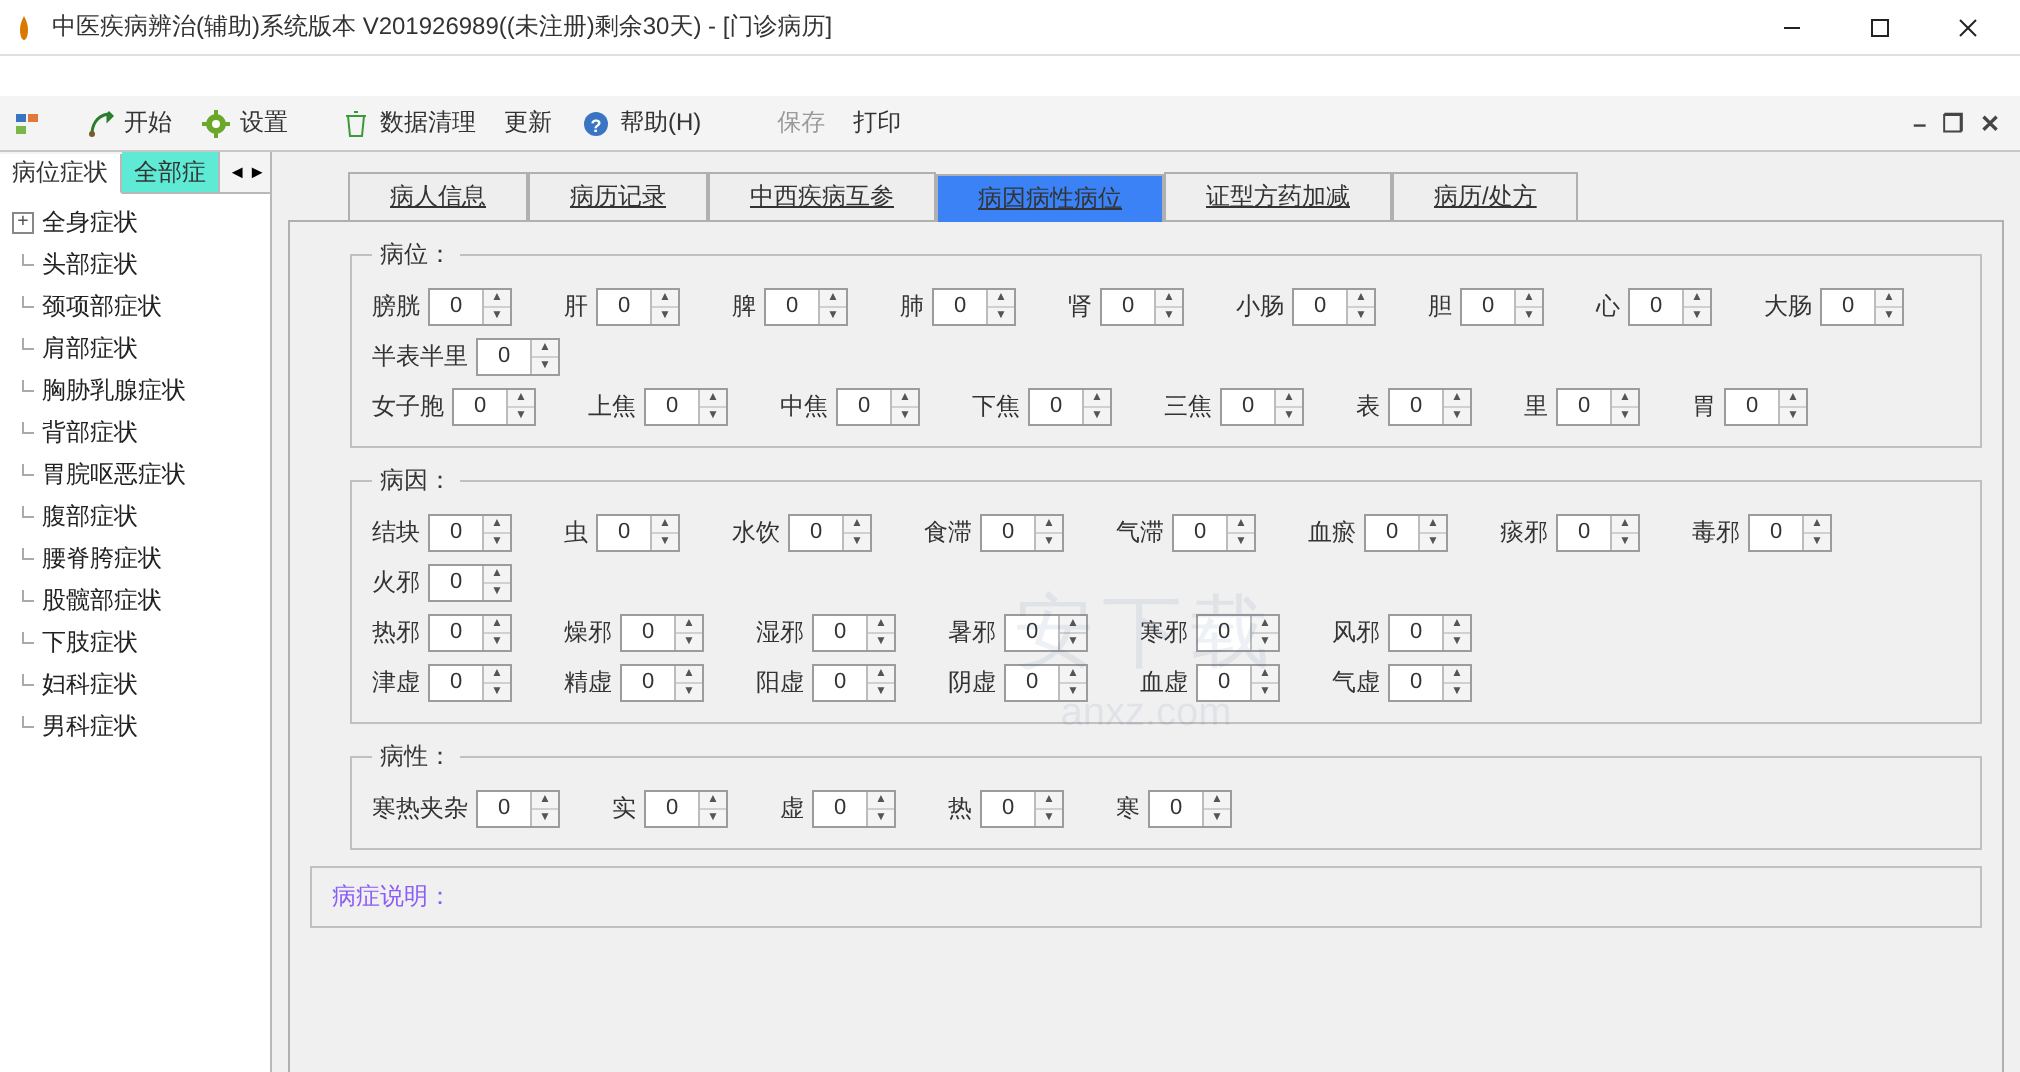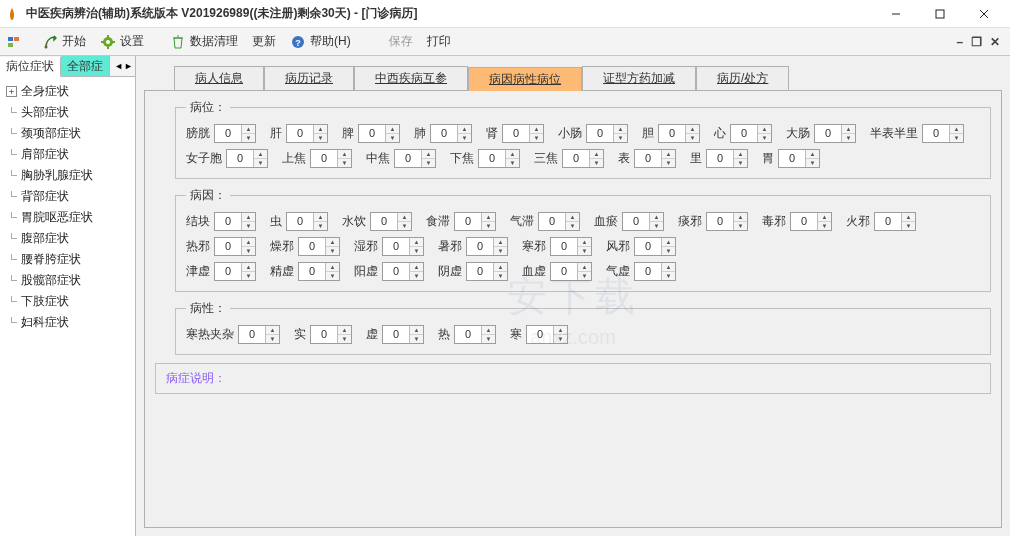--- a/index.html
+++ b/index.html
@@ -5,7 +5,7 @@
 * { box-sizing: border-box; margin: 0; padding: 0; }
 body { font-family: "Microsoft YaHei", SimSun, Arial, sans-serif; font-size: 12px; background: #fff; overflow: hidden; }
 
-.titlebar { height: 28px; background: #fff; border-bottom: 1px solid #e0e0e0; display: flex; align-items: center; padding: 0 4px; font-weight: bold; }
+.titlebar { height: 28px; background: #fff; border-bottom: 1px solid #e0e0e0; display: flex; align-items: center; padding: 0 4px; }
 .titlebar .icon { width: 16px; height: 16px; margin-right: 6px; display:inline-flex; align-items:center; justify-content:center;}
 .titlebar .title { flex: 1; color: #333; }
 .winbtn { width: 44px; height: 28px; display: flex; align-items: center; justify-content: center; color: #222; cursor: pointer; }

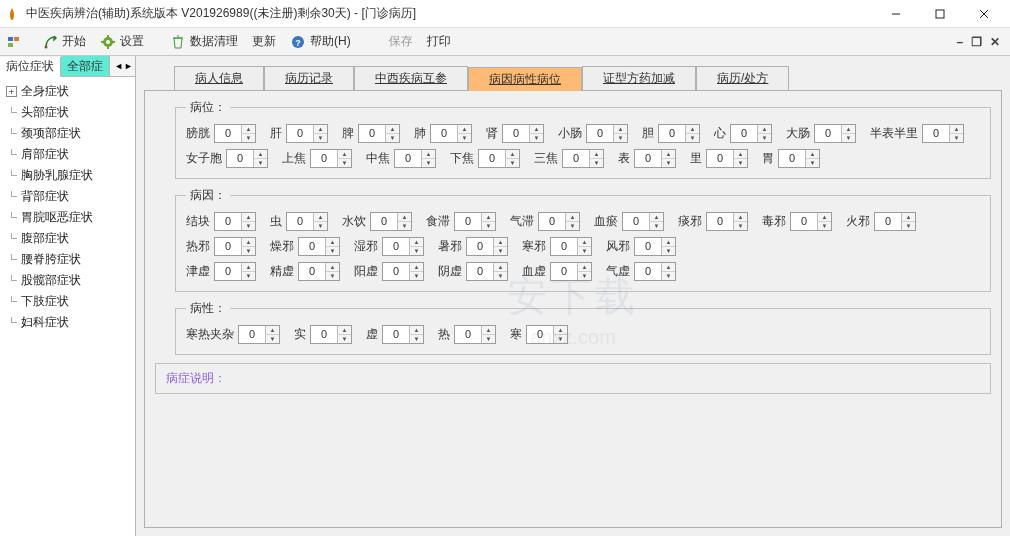--- a/index.html
+++ b/index.html
@@ -10,7 +10,7 @@
 .titlebar .title { flex: 1; color: #333; }
 .winbtn { width: 44px; height: 28px; display: flex; align-items: center; justify-content: center; color: #222; cursor: pointer; }
 
-.toolbar { height: 28px; background: #f4f4f4; border-bottom: 1px solid #c7c7c7; display: flex; align-items: center; padding: 0 6px; gap: 2px; }
+.toolbar { height: 28px; background: #f4f4f4; border-bottom: 1px solid #c7c7c7; display: flex; align-items: center; padding: 0 6px; gap: 2px; margin-top: 20px; }
 .tbtn { display: inline-flex; align-items: center; padding: 2px 6px; color: #333; gap: 4px; cursor: pointer; }
 .tbtn.disabled { color: #9a9a9a; }
 .tico { width: 16px; height: 16px; display: inline-flex; align-items: center; justify-content: center; }

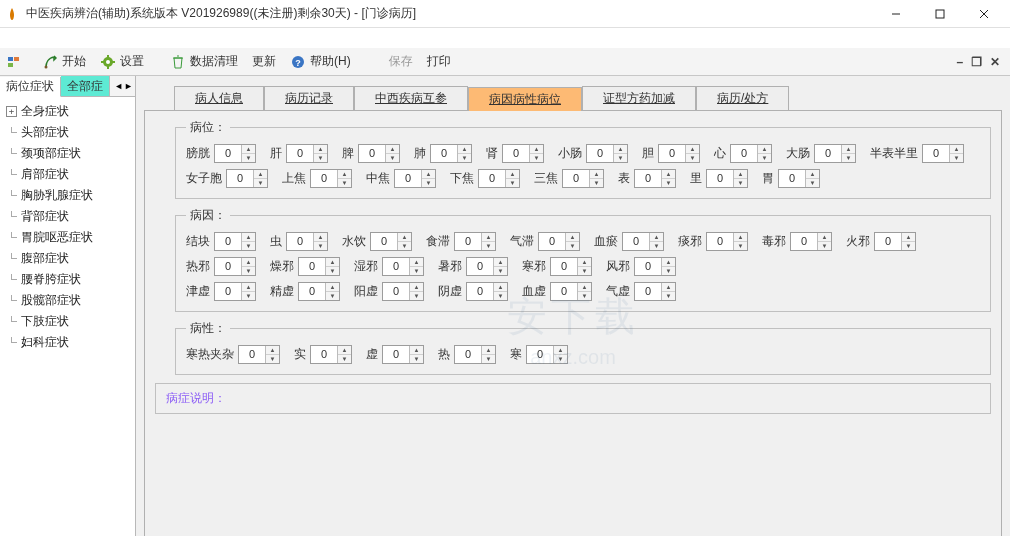--- a/index.html
+++ b/index.html
@@ -36,7 +36,7 @@
 .content { flex: 1; background: #f0f0f0; padding: 10px 8px 8px 8px; overflow: hidden; display:flex; flex-direction:column;}
 .tabs { display: flex; margin-left: 30px; }
 .tab { padding: 3px 20px; border: 1px solid #b0b0b0; background: #eee; margin-right: 0px; border-bottom: none; cursor: pointer; color: #333; position:relative;text-decoration:underline;}
-.tab.active { background: #fdba74; z-index: 2; top:1px;}
+.tab.active { background: #3b82f6; z-index: 2; top:1px;}
 .tarea { border: 1px solid #b0b0b0; background: #f0f0f0; padding: 8px 10px; margin-top: 0; flex:1; overflow:auto;}
 
 fieldset { border: 1px solid #c0c0c0; margin-bottom: 8px; padding: 8px 10px 10px 10px; margin-left: 20px; }

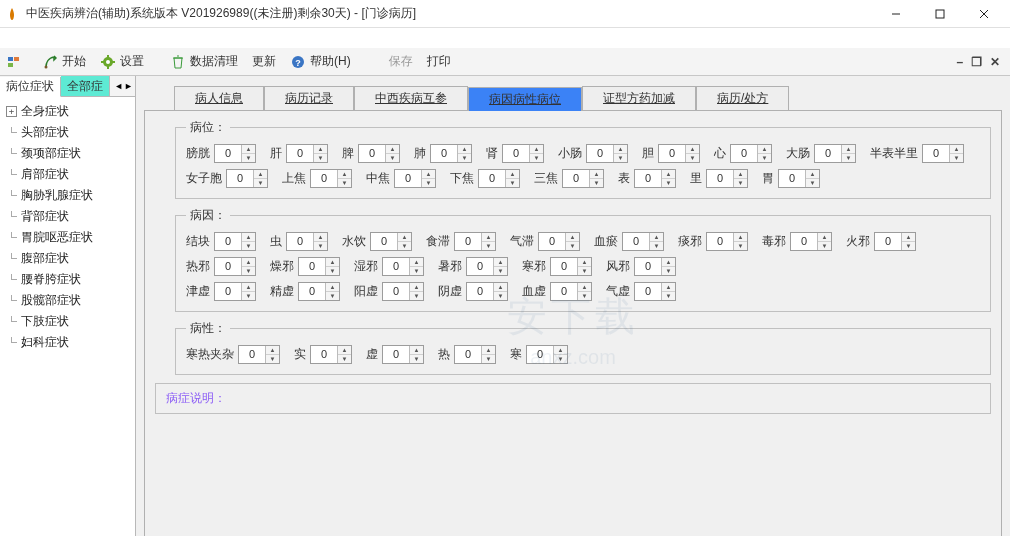--- a/index.html
+++ b/index.html
@@ -41,7 +41,7 @@
 
 fieldset { border: 1px solid #c0c0c0; margin-bottom: 8px; padding: 8px 10px 10px 10px; margin-left: 20px; }
 legend { padding: 0 4px; color: #333; }
-.row { display: flex; flex-wrap: wrap; gap: 6px 14px; align-items: center; margin-bottom: 6px; }
+.row { display: flex; flex-wrap: wrap; gap: 6px 26px; align-items: center; margin-bottom: 6px; }
 .row:last-child { margin-bottom: 0; }
 .fld { display: inline-flex; align-items: center; gap: 4px; }
 .fld .lbl { color: #333; white-space:nowrap;}

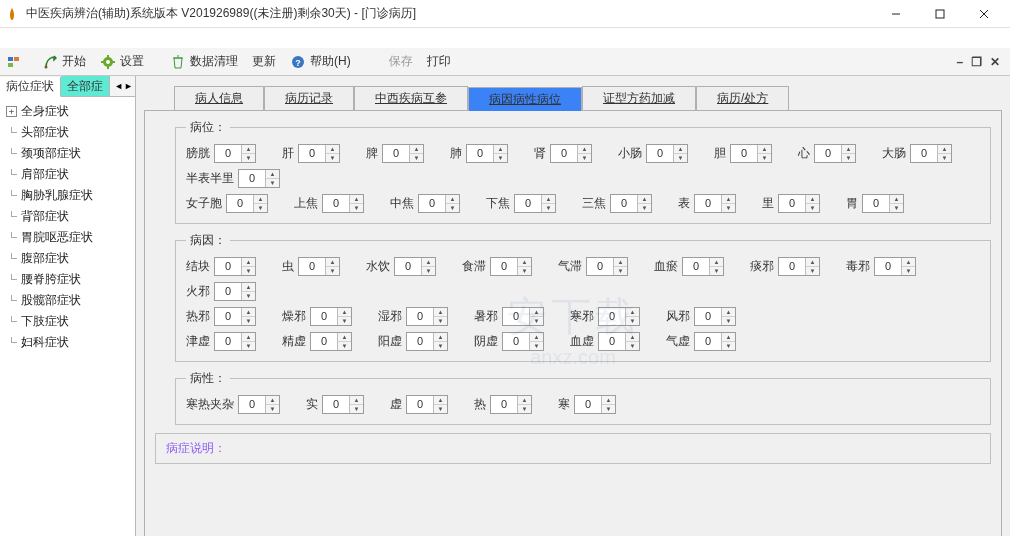--- a/index.html
+++ b/index.html
@@ -216,6 +216,10 @@
           <span class="leaf"></span>
           <span>妇科症状</span>
         </div>
+        <div class="node">
+          <span class="leaf"></span>
+          <span>男科症状</span>
+        </div>
       </div>
   </div>
 

